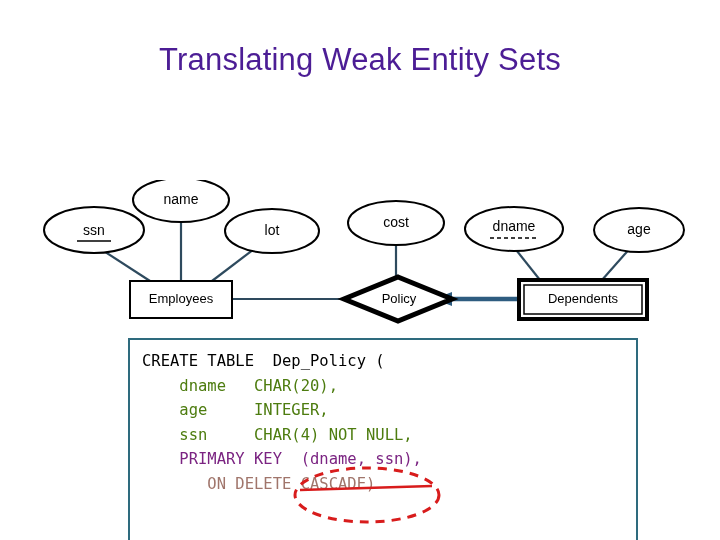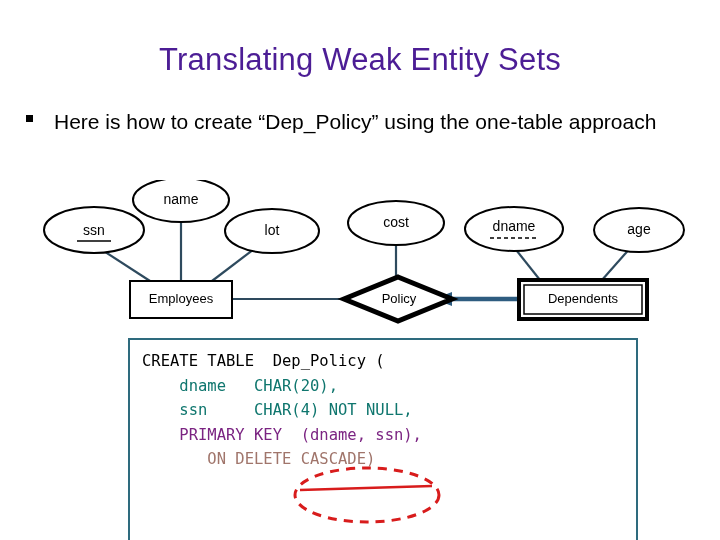--- a/index.html
+++ b/index.html
@@ -172,10 +172,6 @@
 
   <div id="slide-title">Translating Weak Entity Sets</div>
 
-  <div id="bullet-block">
-    <span class="bullet-marker"></span>
-    <div class="bullet-text">Here is how to create “Dep_Policy” using the one-table approach</div>
-  </div>
 
   <div id="er-diagram">
     <svg id="er-svg" width="720" height="150" viewBox="0 0 720 150">

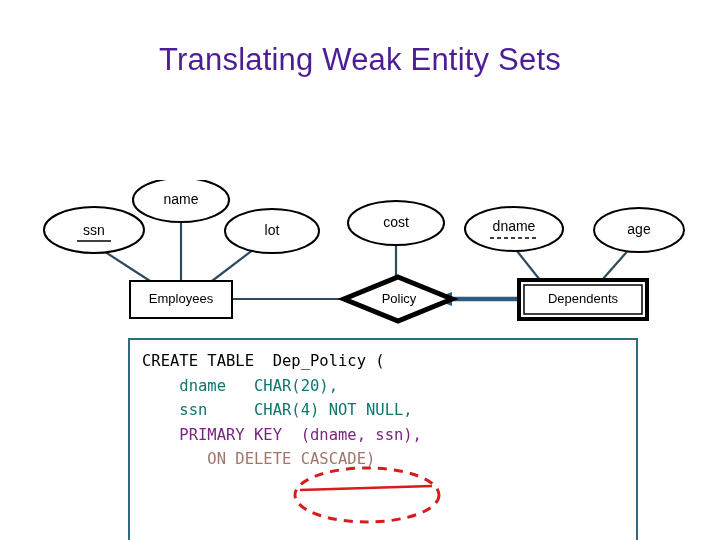--- a/index.html
+++ b/index.html
@@ -141,7 +141,7 @@
     letter-spacing: 0px;
   }
   .c-black  { color: #000000; }
-  .c-blue   { color: #0f766e; }
+  .c-blue   { color: #4d7c0f; }
   .c-purple { color: #7B2482; }
   .c-brown  { color: #A0756B; }
 

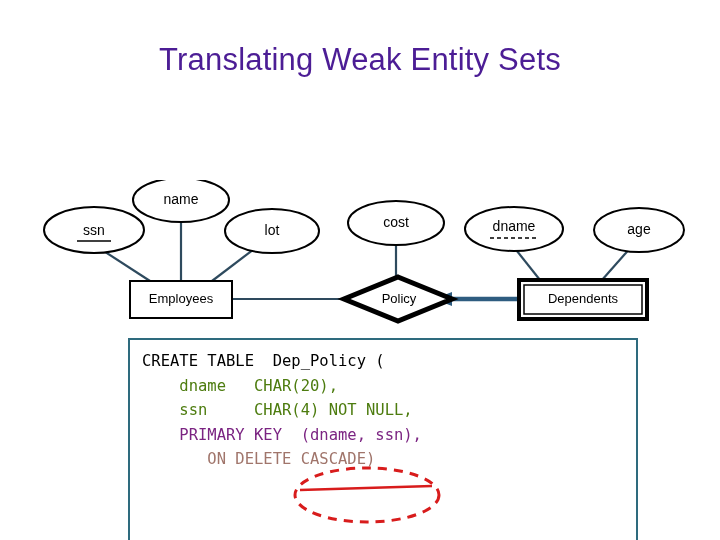--- a/index.html
+++ b/index.html
@@ -250,6 +250,7 @@
   <div id="code-box">
     <div class="code-line c-black">CREATE TABLE  Dep_Policy (</div>
     <div class="code-line c-blue">    dname   CHAR(20),</div>
+    <div class="code-line c-blue">    age     INTEGER,</div>
     <div class="code-line c-blue">    ssn     CHAR(4) NOT NULL,</div>
     <div class="code-line c-purple">    PRIMARY KEY  (dname, ssn),</div>
     <div class="code-line c-brown">       ON DELETE CASCADE)</div>

